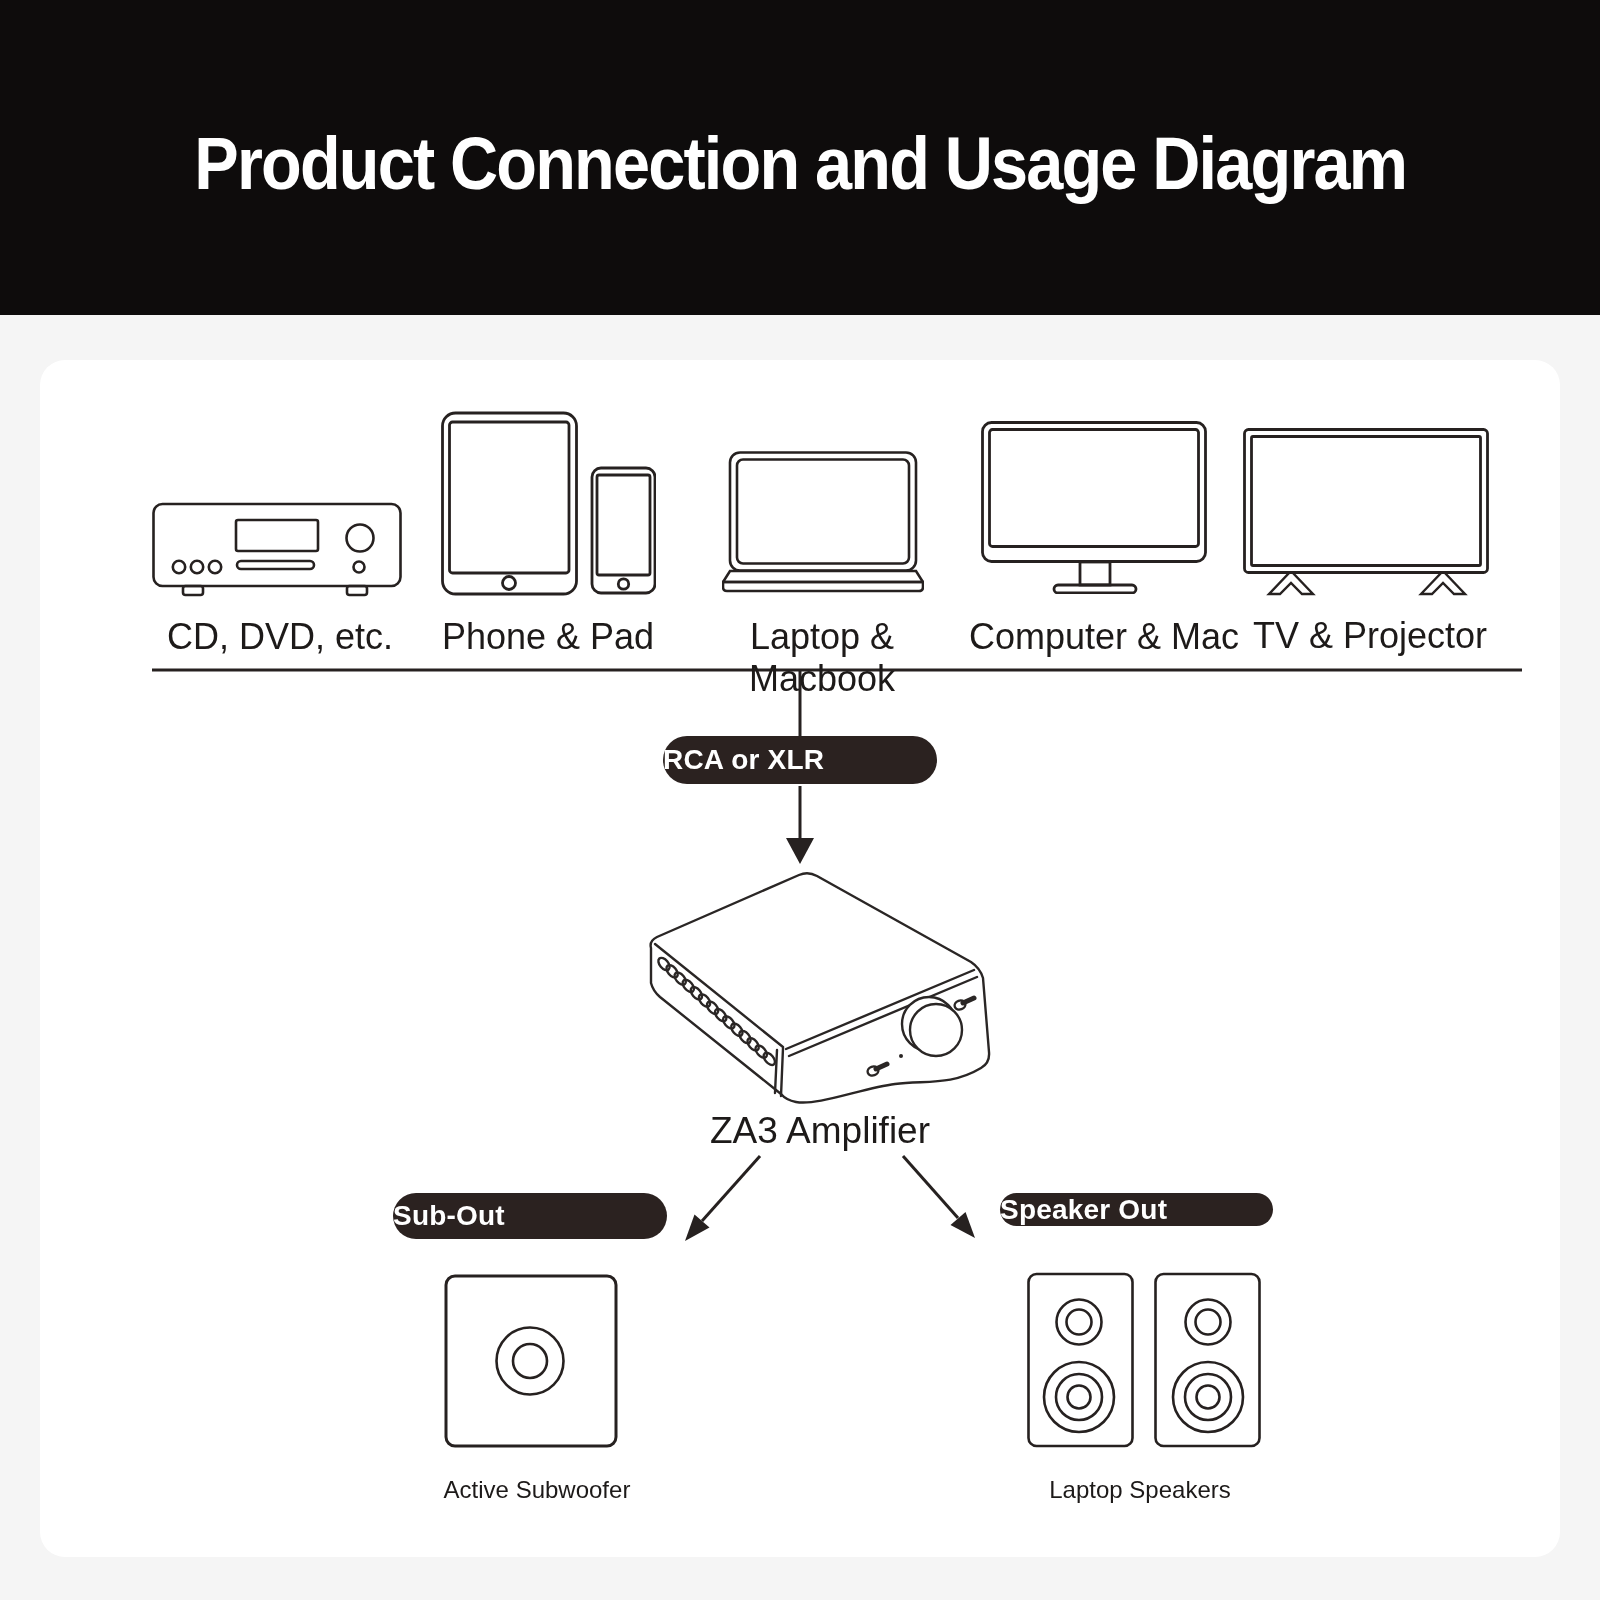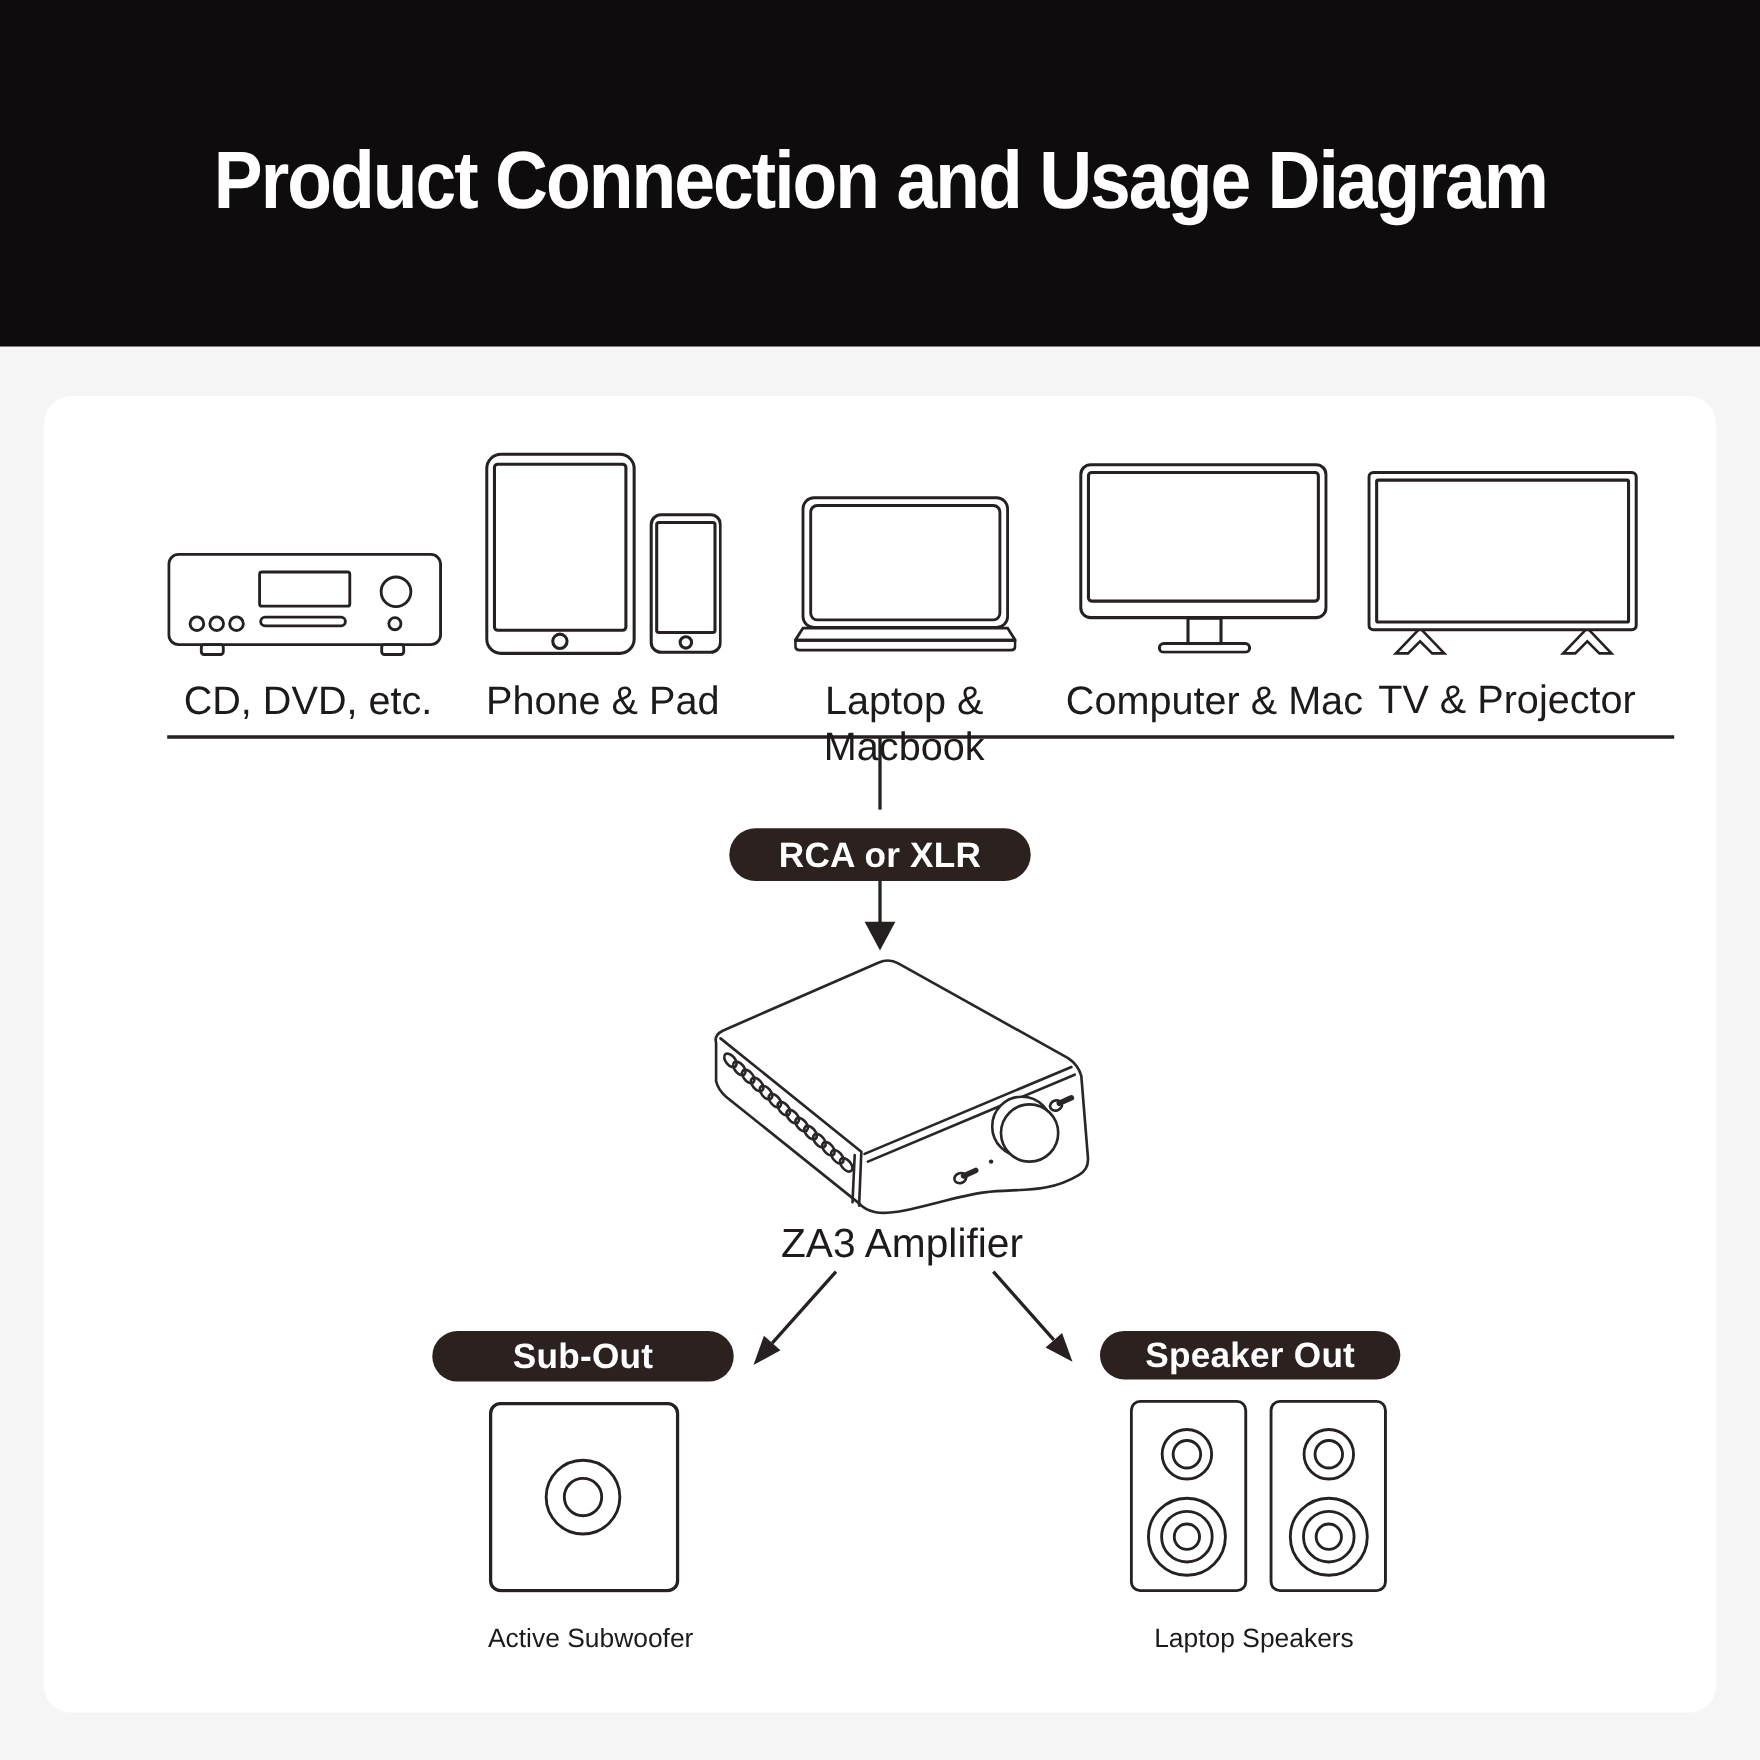--- a/index.html
+++ b/index.html
@@ -36,10 +36,9 @@
     background:var(--pill-bg,#2b2220);
     color:var(--pill-text,#ffffff);
     border-radius:24px;
-    display:flex;align-items:center;justify-content:center;
-    font-weight:700;font-size:32px;letter-spacing:0.2px;
+    display:flex;align-items:center;justify-content:flex-start;
+    font-weight:700;font-size:28px;letter-spacing:0.2px;
     z-index:3;
-    margin-top:17px;
   }
   .dev-label,.out-label{
     width:300px;text-align:center;

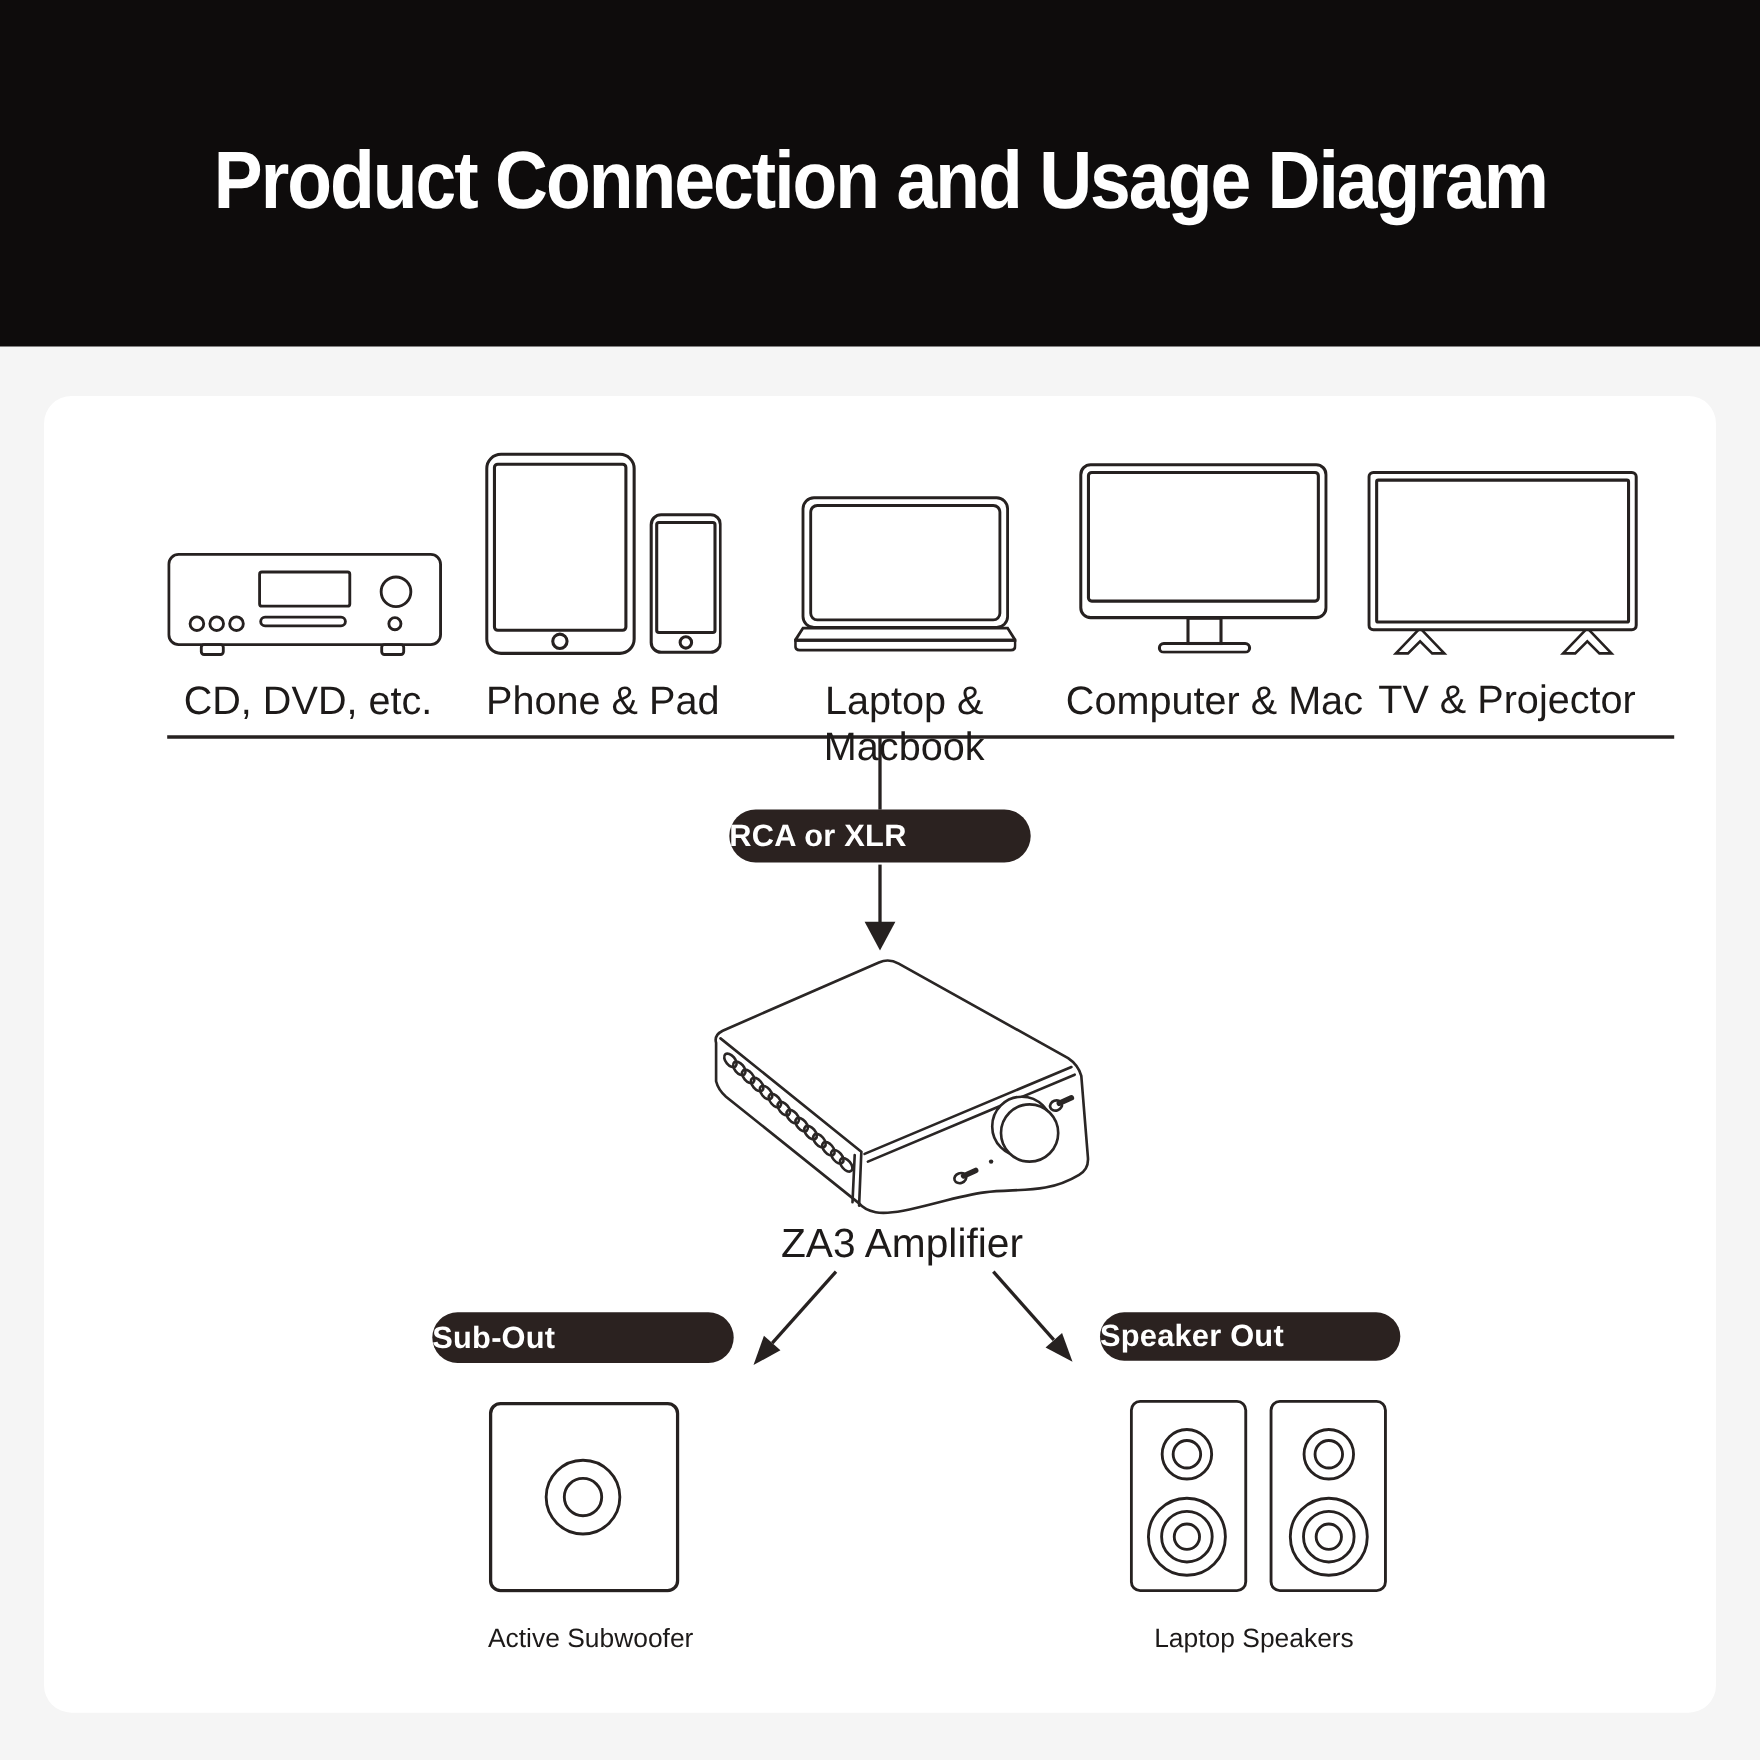--- a/index.html
+++ b/index.html
@@ -186,7 +186,7 @@
 <div class="abs pill" style="left:393px;top:1193px;width:274px;height:46px">
   <span>Sub-Out</span>
 </div>
-<div class="abs pill" style="left:1000px;top:1193px;width:273px;height:44px">
+<div class="abs pill" style="left:1000px;top:1193px;width:273px;height:33px">
   <span>Speaker Out</span>
 </div>
 

